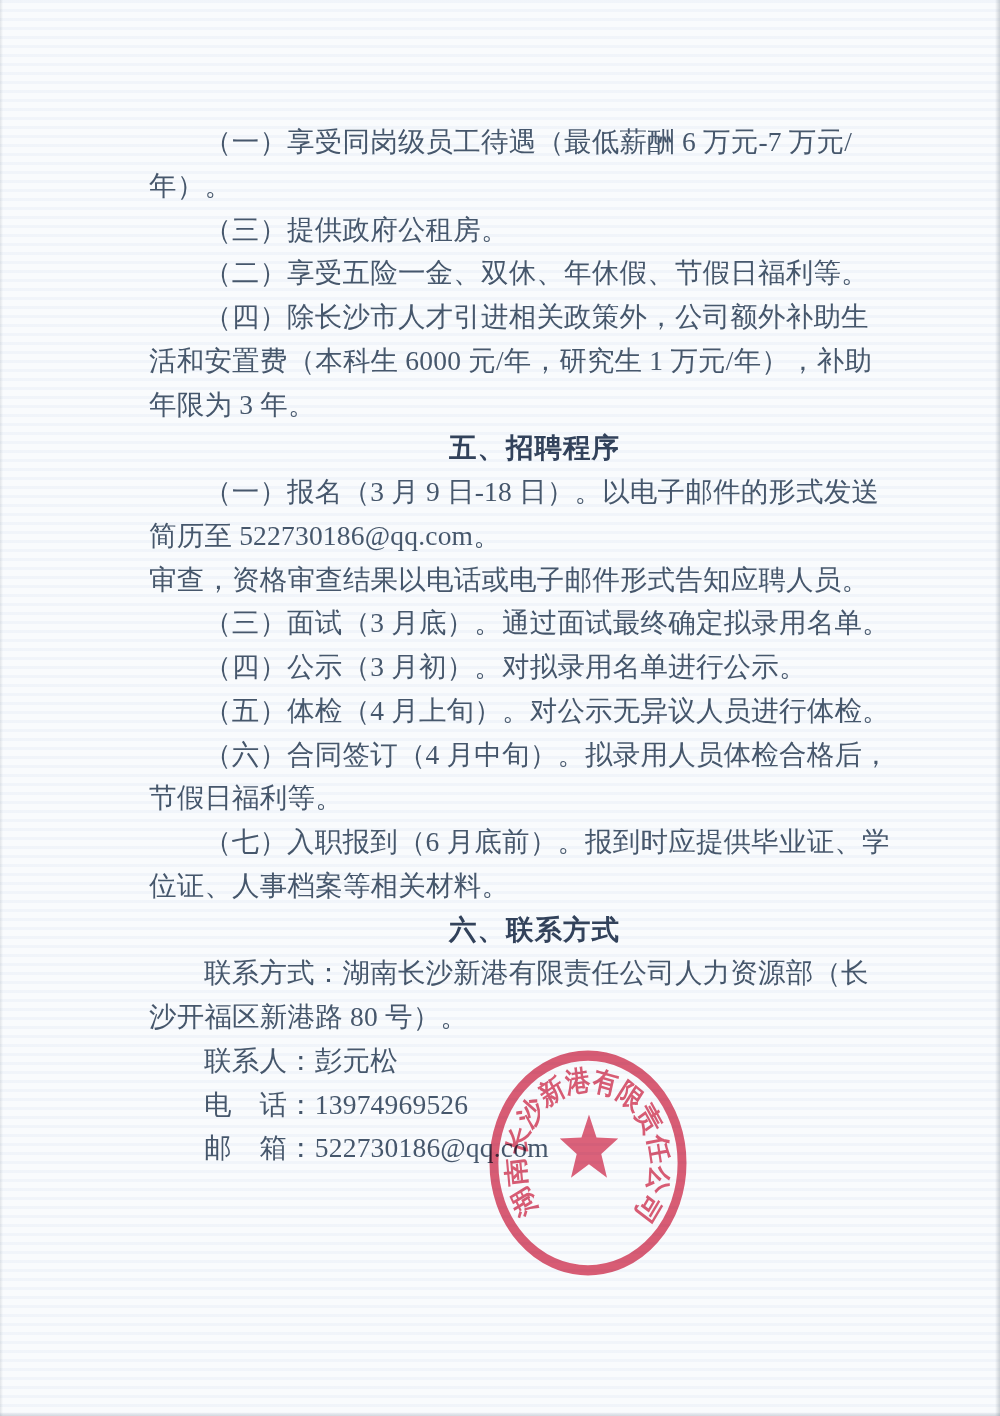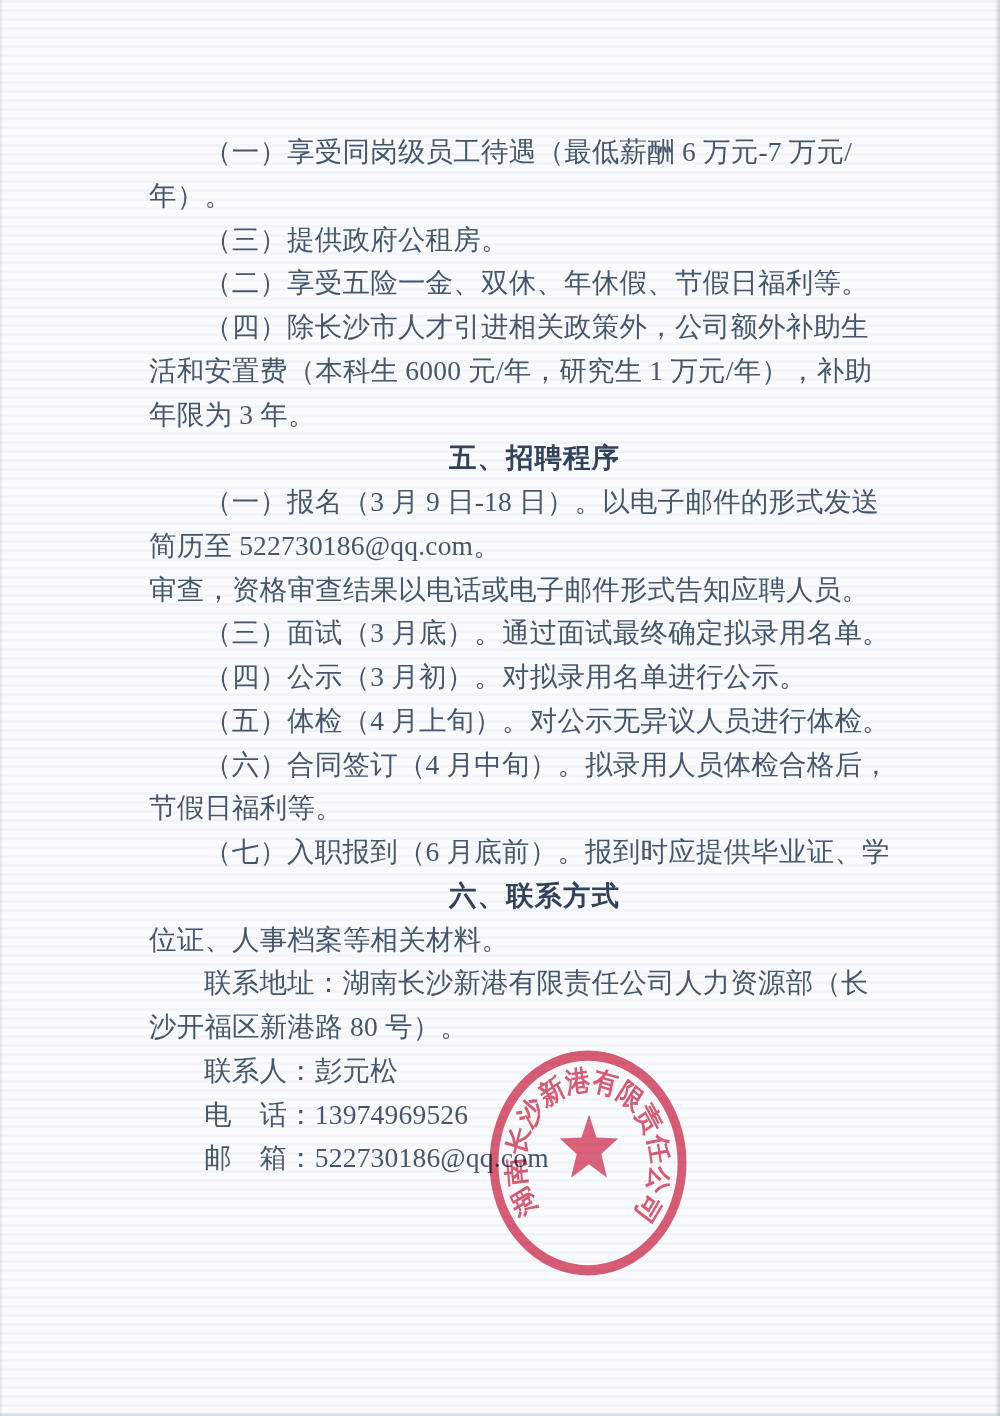--- a/index.html
+++ b/index.html
@@ -34,7 +34,7 @@
 
   .doc-text {
     position: absolute;
-    left: 149px; top: 130px; width: 716px;
+    left: 149px; top: 120px; width: 716px;
     font-size: 27.5px;
     line-height: 43.75px;
     color: #46576c;

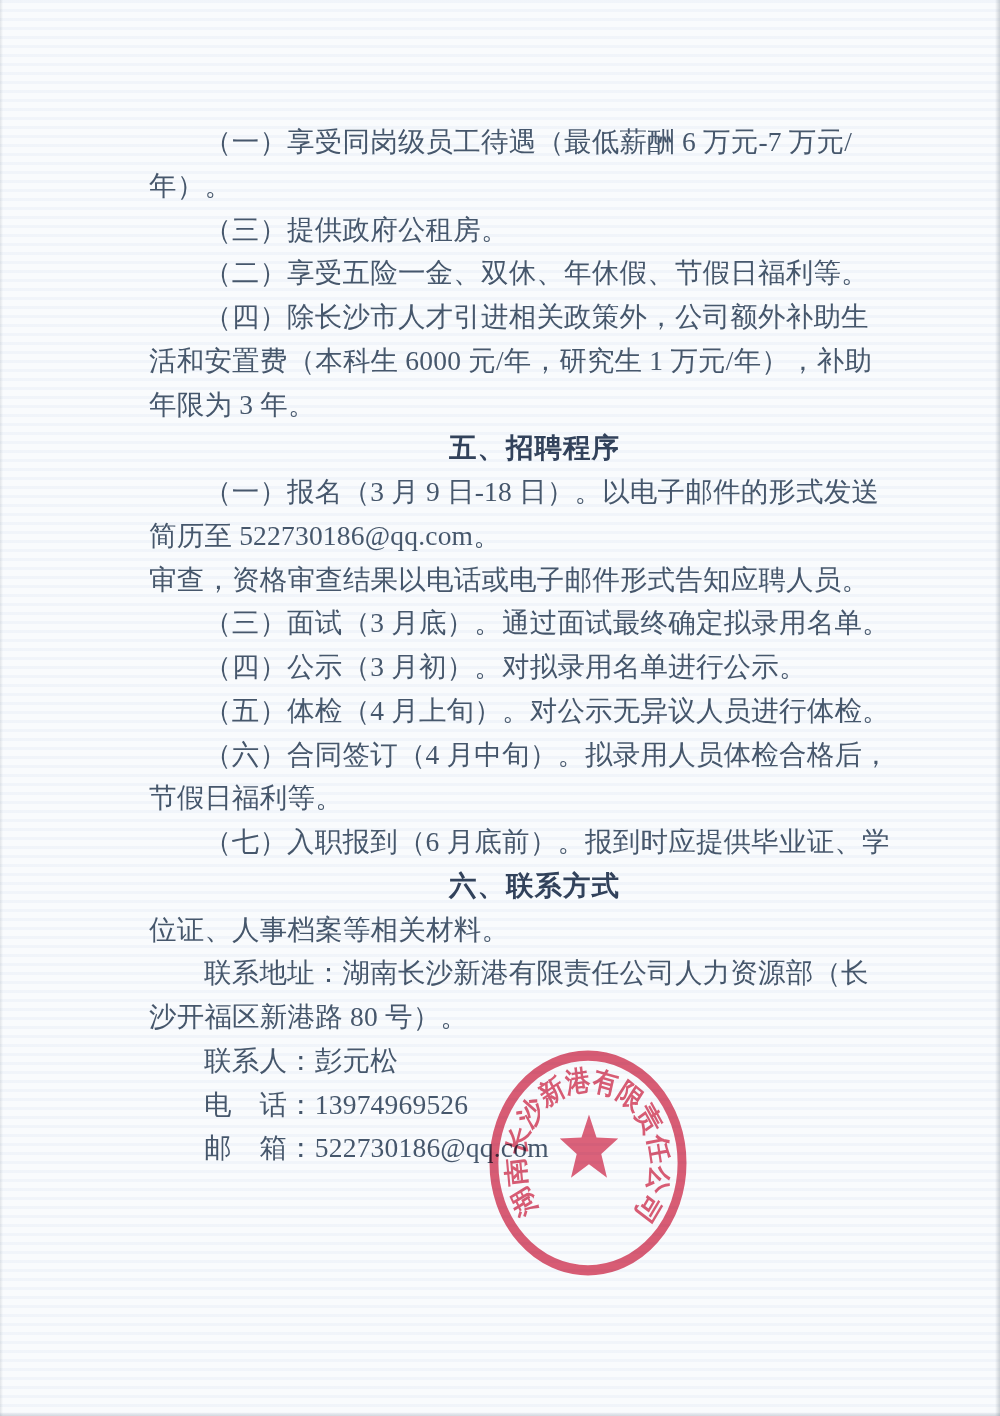--- a/index.html
+++ b/index.html
@@ -87,8 +87,8 @@
     <div class="line indent">（六）合同签订（4 月中旬）。拟录用人员体检合格后，</div>
     <div class="line">节假日福利等。</div>
     <div class="line indent">（七）入职报到（6 月底前）。报到时应提供毕业证、学</div>
+    <div class="line">位证、人事档案等相关材料。</div>
     <div class="line indent bold">六、联系方式</div>
-    <div class="line">位证、人事档案等相关材料。</div>
     <div class="line indent">联系地址：湖南长沙新港有限责任公司人力资源部（长</div>
     <div class="line">沙开福区新港路 80 号）。</div>
     <div class="line indent">联系人：彭元松</div>

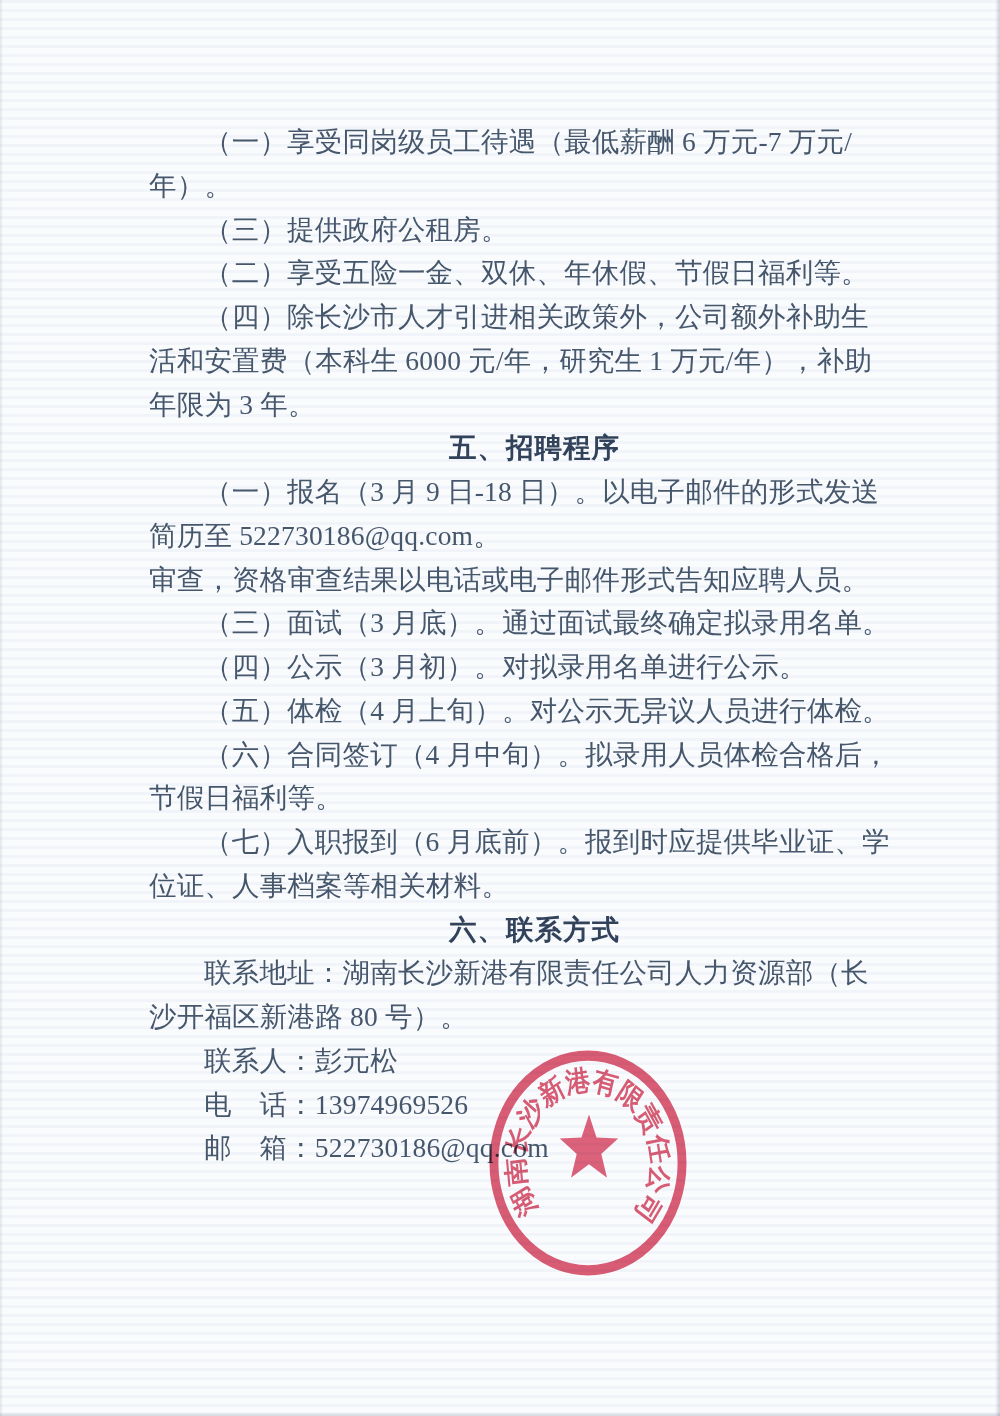--- a/index.html
+++ b/index.html
@@ -89,7 +89,7 @@
     <div class="line indent">（七）入职报到（6 月底前）。报到时应提供毕业证、学</div>
     <div class="line">位证、人事档案等相关材料。</div>
     <div class="line indent bold">六、联系方式</div>
-    <div class="line indent">联系地址：湖南长沙新港有限责任公司人力资源部（长</div>
+    <div class="line indent">联系方式：湖南长沙新港有限责任公司人力资源部（长</div>
     <div class="line">沙开福区新港路 80 号）。</div>
     <div class="line indent">联系人：彭元松</div>
     <div class="line indent">电　话：13974969526</div>

